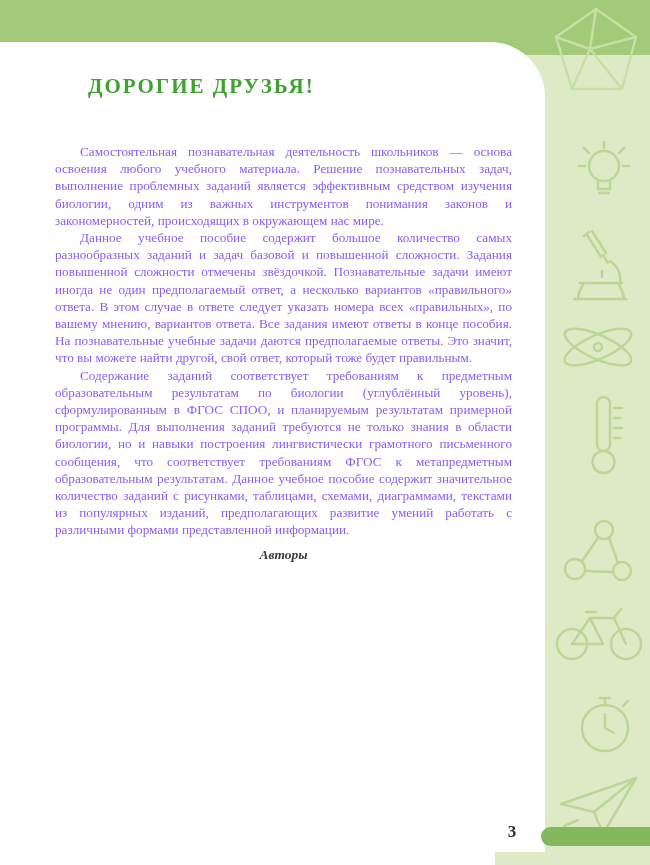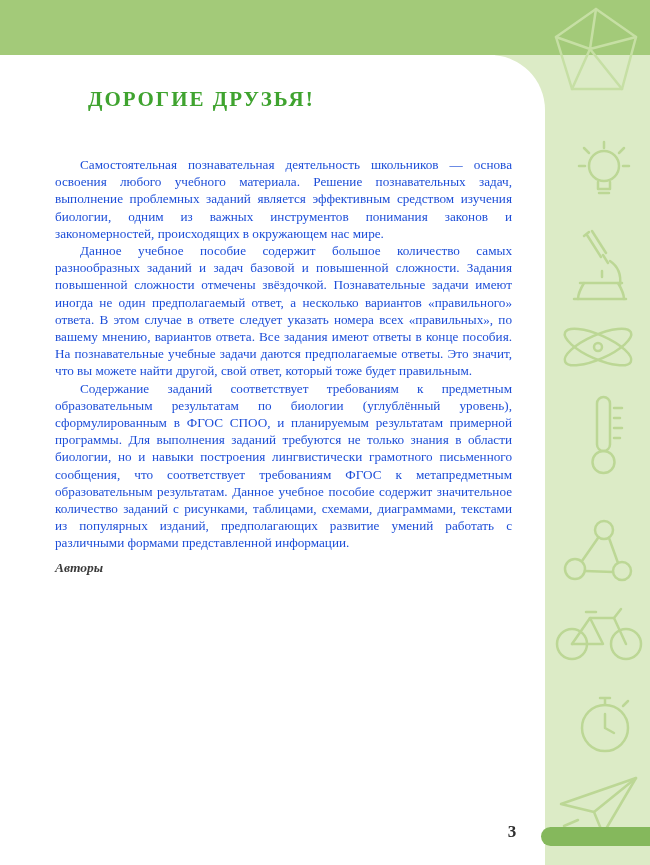--- a/index.html
+++ b/index.html
@@ -25,7 +25,7 @@
   .topband svg{position:absolute;}
   
   .sheet{
-    position:absolute;left:0;top:55px;width:545px;height:810px;
+    position:absolute;left:0;top:42px;width:545px;height:810px;
     background:#ffffff;
     border-top-right-radius:55px;
     box-sizing:border-box;

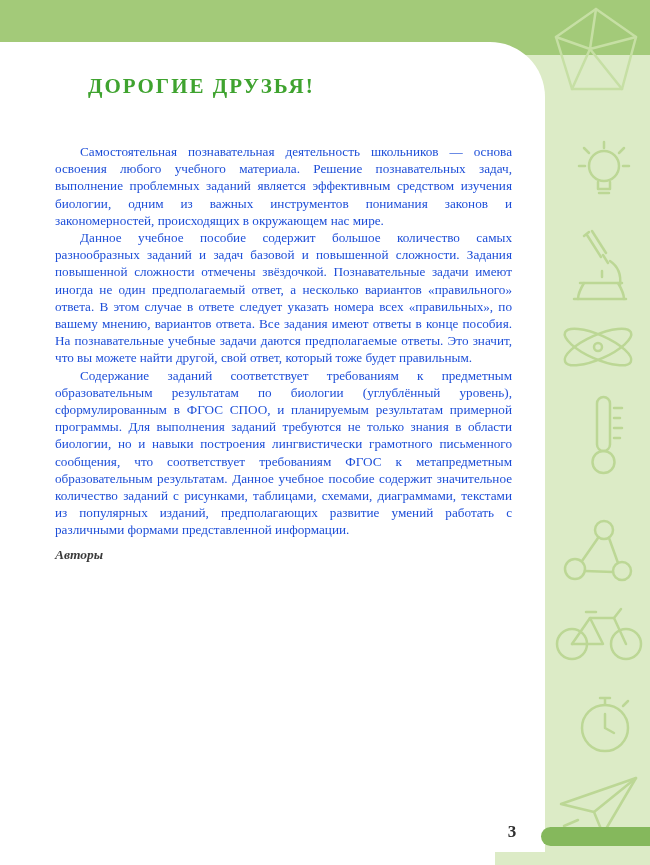--- a/index.html
+++ b/index.html
@@ -42,7 +42,7 @@
     margin:0;
     font-size:13.2px;
     line-height:17.2px;
-    color:#1d4ed8;
+    color:#8b5cf6;
     text-align:justify;
     text-indent:1.9em;
   }

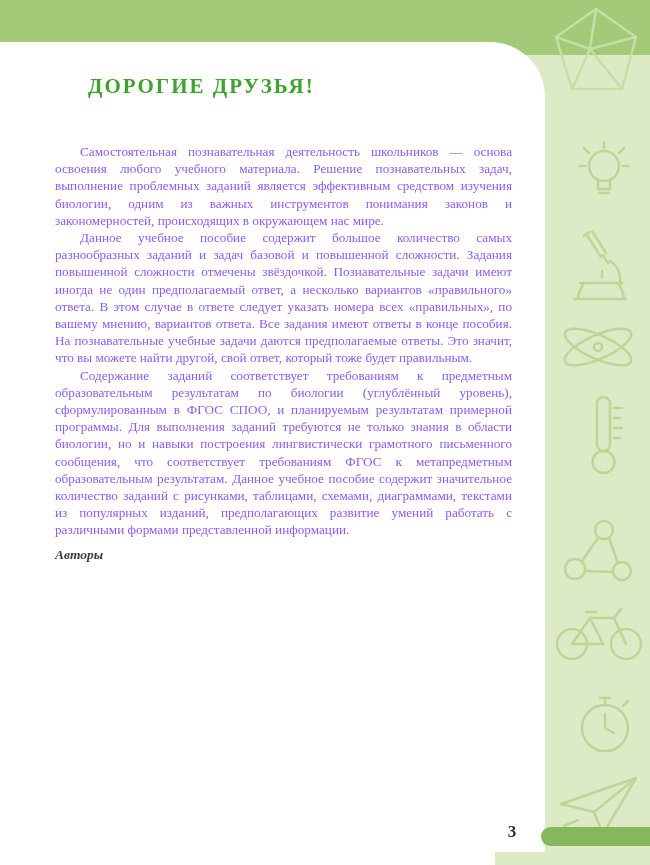--- a/index.html
+++ b/index.html
@@ -48,7 +48,7 @@
   }
   .signature{
     margin-top:8px;
-    text-align:left;
+    text-align:center;
     font-style:italic;
     font-weight:700;
     font-size:13.5px;

